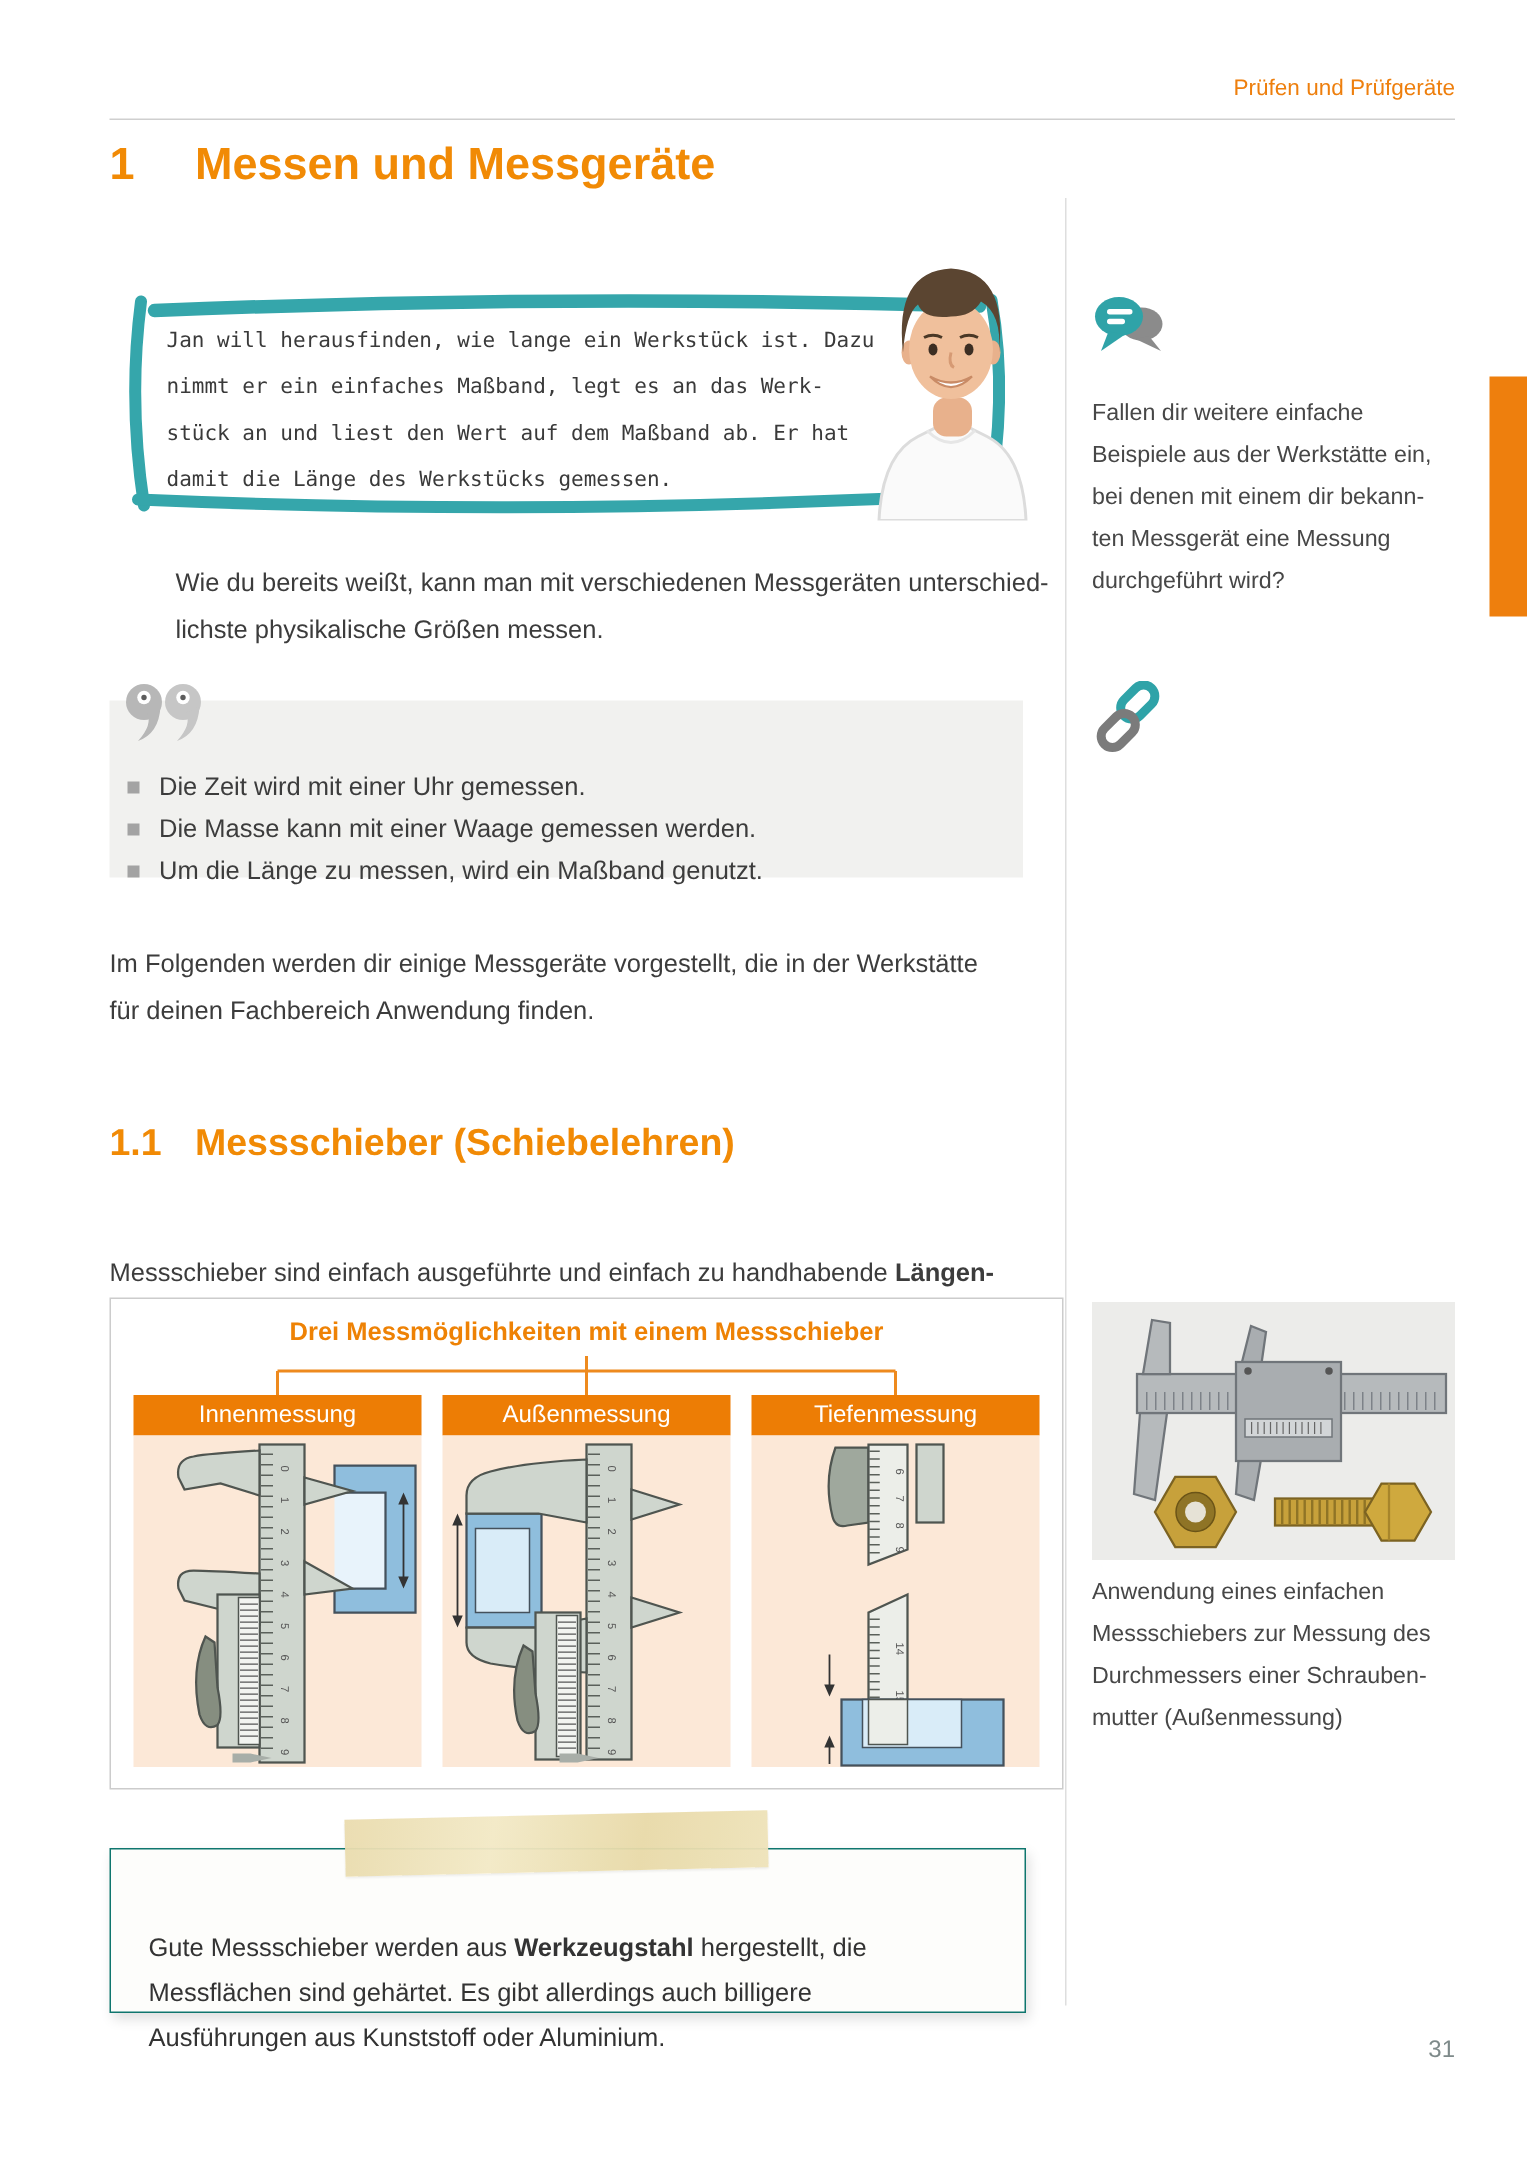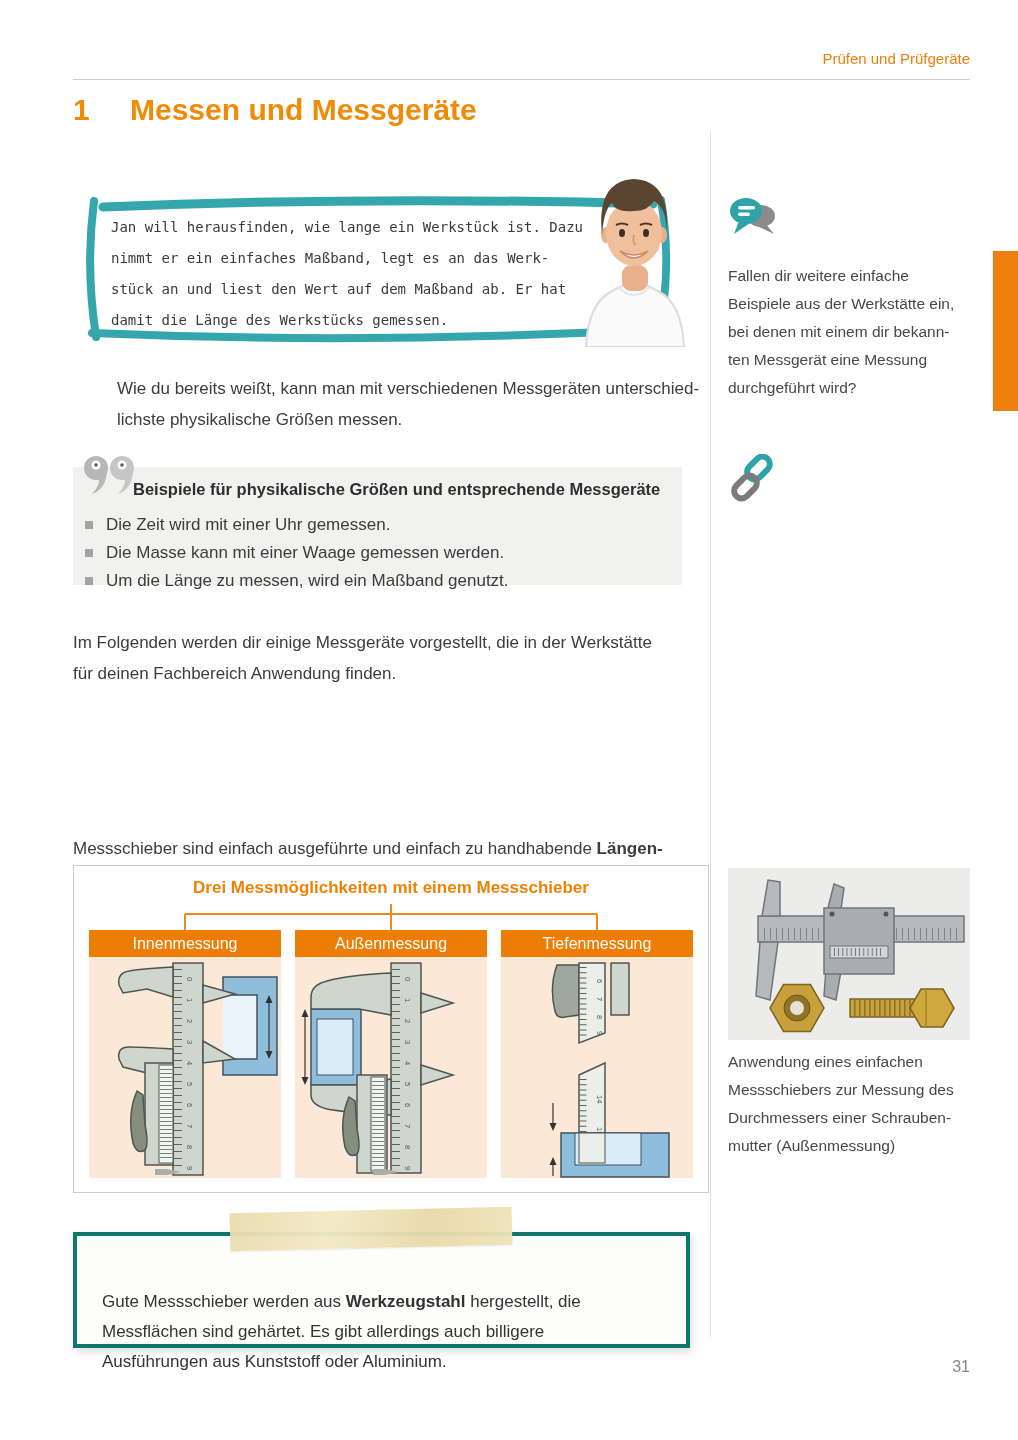--- a/index.html
+++ b/index.html
@@ -119,7 +119,6 @@
       <circle cx="41" cy="12" r="4.5" fill="#fff"></circle>
         <circle cx="41" cy="12" r="1.8" fill="#5c5c5c"></circle>
     </svg>
-    <div class="abs ex-title" style="left:60px;top:13px;">Beispiele für physikalische Größen und entsprechende Messgeräte</div>
     <div class="abs" style="left:12px;top:44px;width:590px;">
       <div class="ex-item">
         <span class="ex-bullet"></span>

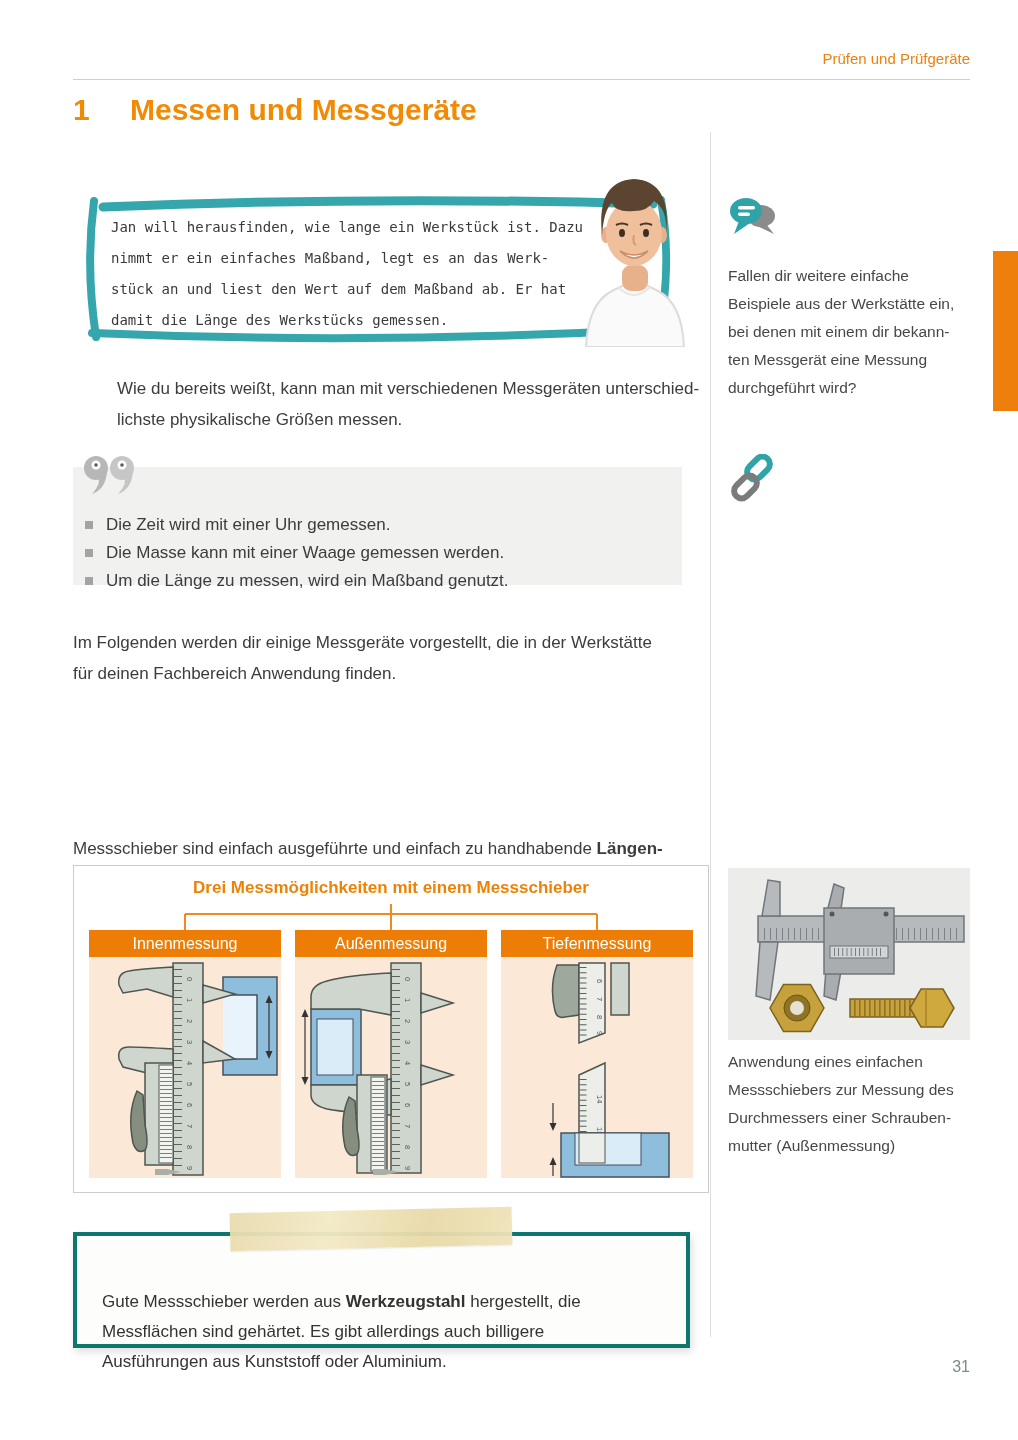--- a/index.html
+++ b/index.html
@@ -147,6 +147,10 @@
   <div class="abs body-par pre" style="left:73px;top:628px;width:640px;">Im Folgenden werden dir einige Messgeräte vorgestellt, die in der Werkstätte
 für deinen Fachbereich Anwendung finden.</div>
 
+  <div class="abs h2" style="left:73px;top:748px;">
+    <span class="num">1.1</span>
+    <span>Messschieber (Schiebelehren)</span>
+  </div>
 
   <div class="abs body-par pre" style="left:73px;top:803px;width:640px;">
     <span>Messschieber sind einfach ausgeführte und einfach zu handhabende </span><span class="bold">Längen-

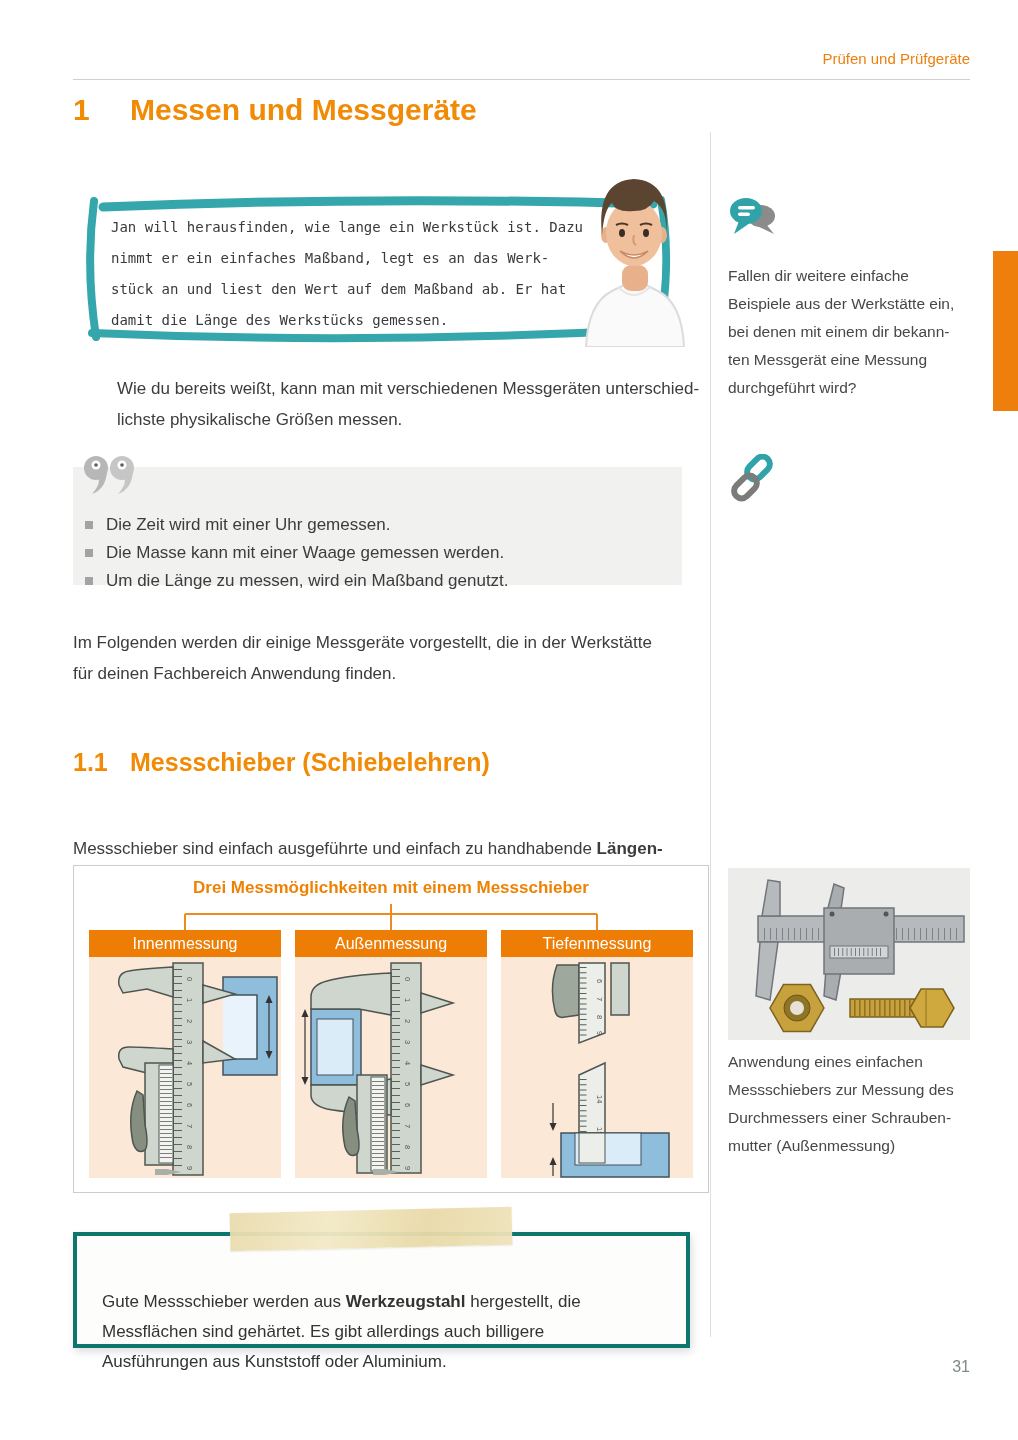--- a/index.html
+++ b/index.html
@@ -29,7 +29,7 @@
   .panel-body{background:#fce8d7;height:221px;}
   .photo-fig{background:#ececea;}
   .caption{font-size:15.5px;line-height:28px;color:#474747;}
-  .note-paper{background:#fdfdfb;border:4px solid #0f766e;
+  .note-paper{background:#fdfdfb;border:1px solid #0f766e;
               box-shadow:2px 4px 8px rgba(0,0,0,0.13);}
   .note-text{font-size:17px;line-height:30px;color:#333;}
   .tape{background:linear-gradient(100deg,#eadcae 0%,#f3e9c6 35%,#e8daa8 70%,#efe3ba 100%);

